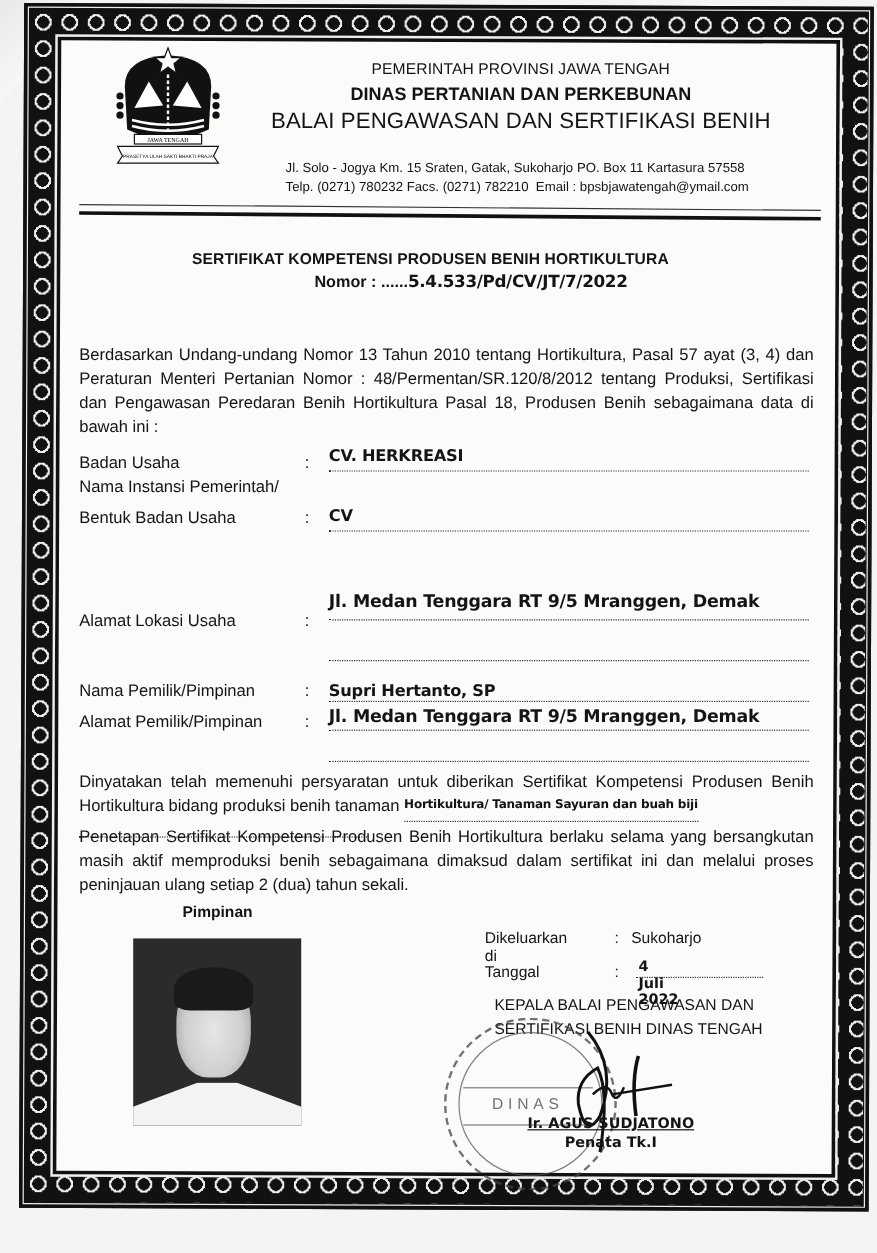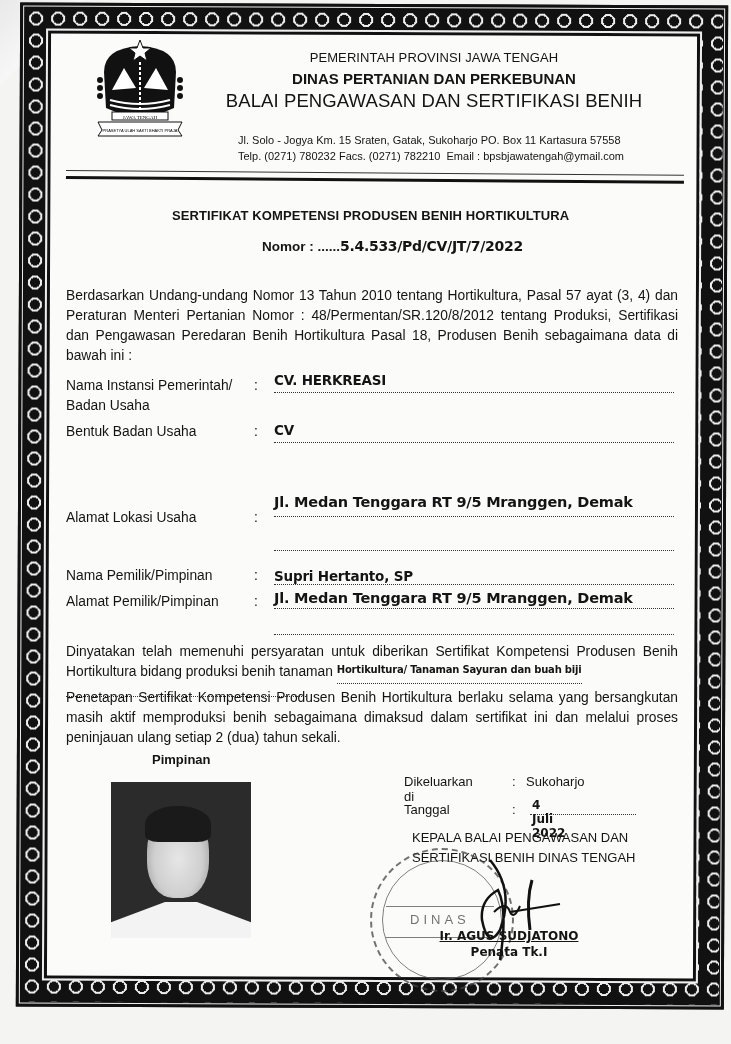--- a/index.html
+++ b/index.html
@@ -55,7 +55,7 @@
     transform: rotate(0.45deg); transform-origin: left;
   }
   .title {
-    position: absolute; left: 108px; top: 178px; font-size: 13px; font-weight: bold; letter-spacing: 0.1px;
+    position: absolute; left: 96px; top: 178px; font-size: 13px; font-weight: bold; letter-spacing: 0.1px;
   }
   .nomor { position: absolute; left: 198px; top: 208px; font-size: 13.5px; font-weight: bold; }
   .nomor .val { font-size: 14px; font-family: "DejaVu Sans", sans-serif; font-weight: bold; letter-spacing: -0.3px; }

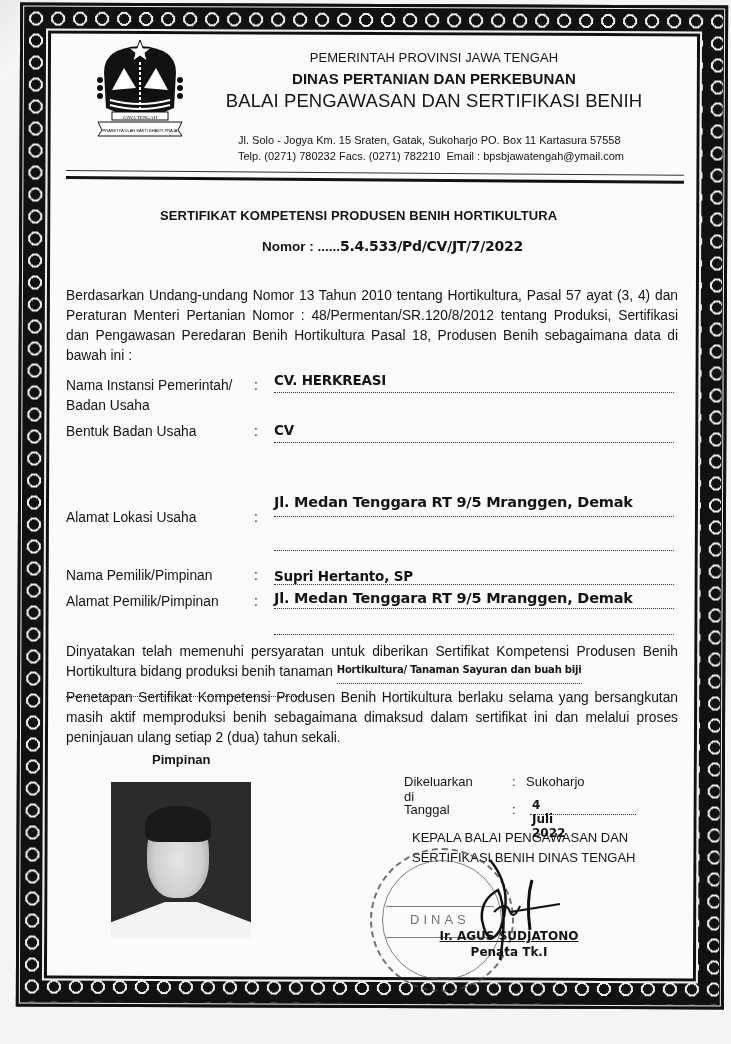--- a/index.html
+++ b/index.html
@@ -57,7 +57,7 @@
   .title {
     position: absolute; left: 96px; top: 178px; font-size: 13px; font-weight: bold; letter-spacing: 0.1px;
   }
-  .nomor { position: absolute; left: 198px; top: 208px; font-size: 13.5px; font-weight: bold; }
+  .nomor { position: absolute; left: 198px; top: 197px; font-size: 13.5px; font-weight: bold; }
   .nomor .val { font-size: 14px; font-family: "DejaVu Sans", sans-serif; font-weight: bold; letter-spacing: -0.3px; }
   .para {
     position: absolute; left: 2px; width: 612px; font-size: 13.8px; line-height: 20px; text-align: justify;

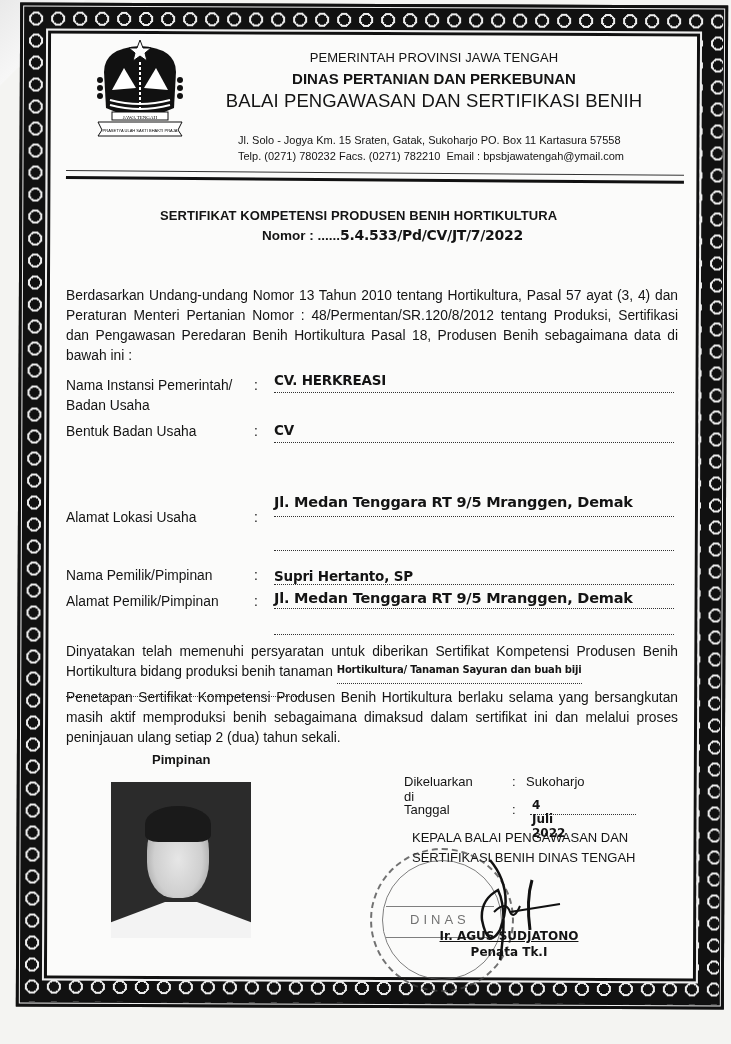--- a/index.html
+++ b/index.html
@@ -181,8 +181,8 @@
   <div class="fields">
     <div class="field" style="top:0">
       <div class="f-label">
+        <div>Badan Usaha</div>
         <div>Nama Instansi Pemerintah/</div>
-        <div>Badan Usaha</div>
       </div>
       <span class="f-colon" style="top:2px">:</span>
       <span class="f-value" style="top:-4px">CV. HERKREASI</span>

